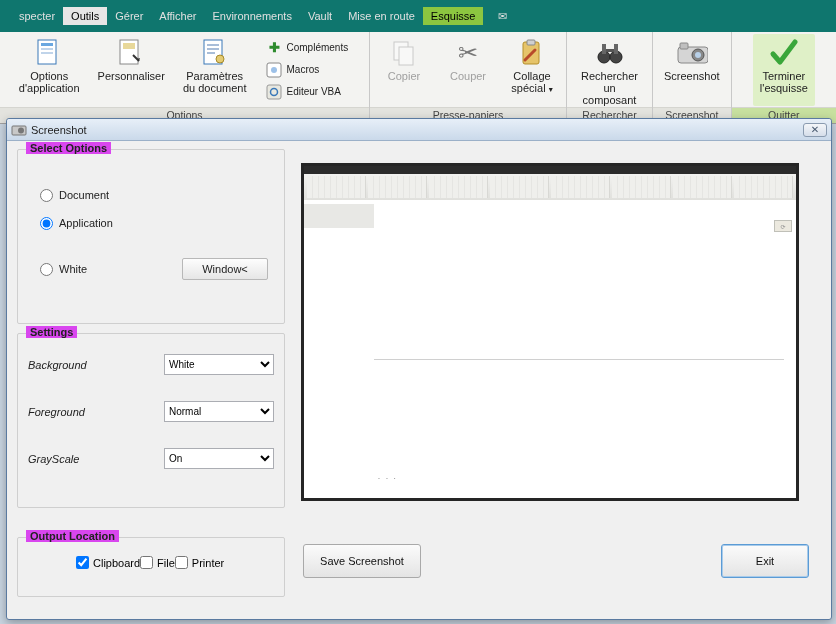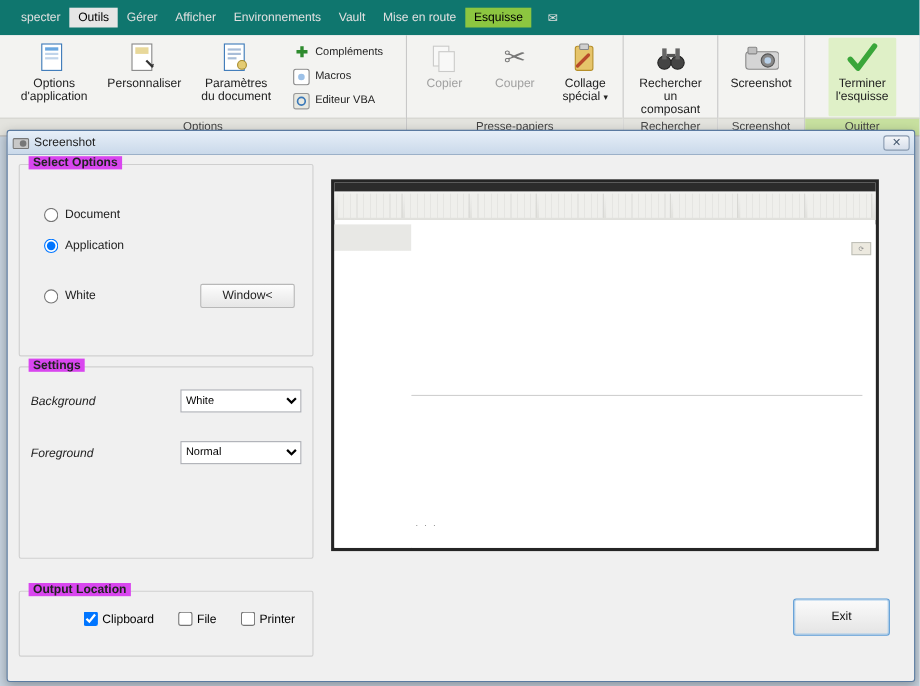--- a/index.html
+++ b/index.html
@@ -483,6 +483,10 @@
         <span class="setting-label">Foreground</span>
         <select><option>Normal</option></select>
       </div>
+      <div class="setting-row" style="margin-top:26px;">
+        <span class="setting-label">GrayScale</span>
+        <select><option>On</option></select>
+      </div>
     </div>
 
     <div class="fieldset fs-output">

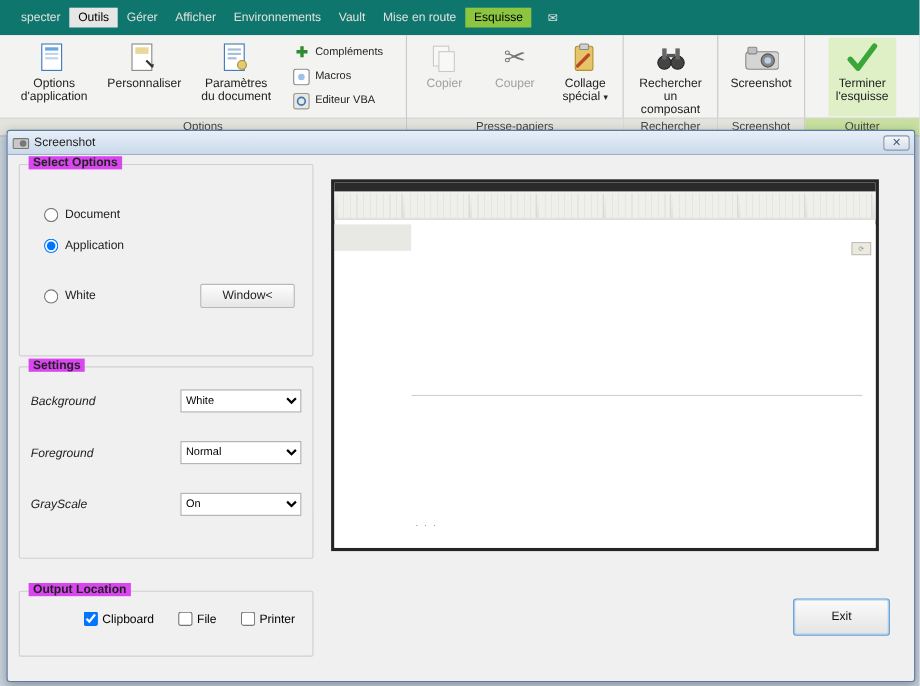--- a/index.html
+++ b/index.html
@@ -226,7 +226,7 @@
     margin-left: 36px;
   }
   .cb-row {
-    display:flex; align-items:center; gap:22px;
+    display:flex; align-items:center; 
     margin-top: 10px; margin-left: 4px; padding-left: 44px;
   }
   .cb-item { display:flex; align-items:center; gap:4px; }

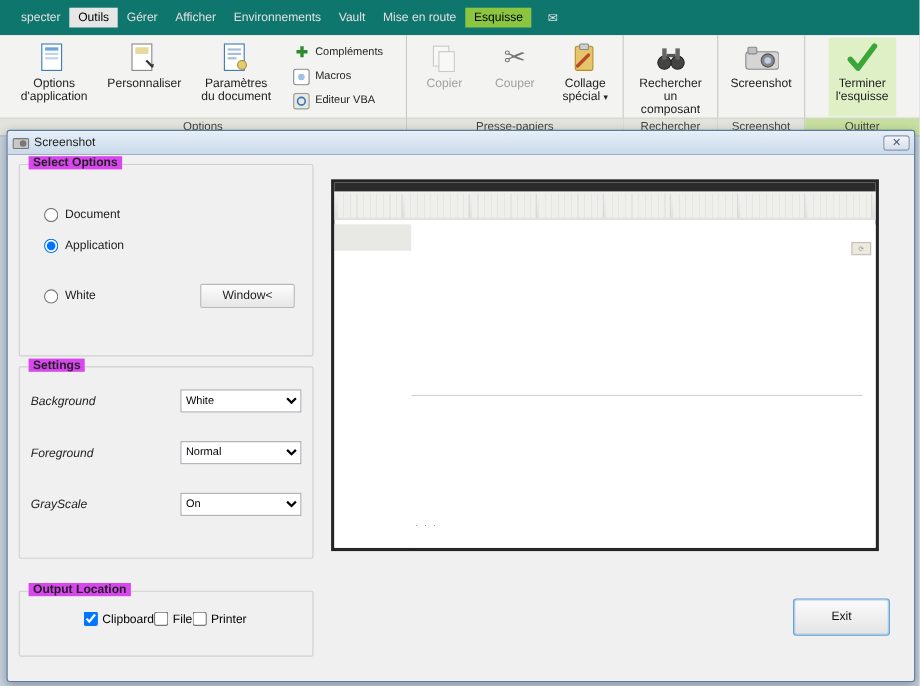--- a/index.html
+++ b/index.html
@@ -525,6 +525,7 @@
       </div>
     </div>
 
+    <button class="dlg-btn btn-save">Save Screenshot</button>
     <button class="dlg-btn btn-exit">Exit</button>
 
   </div>

